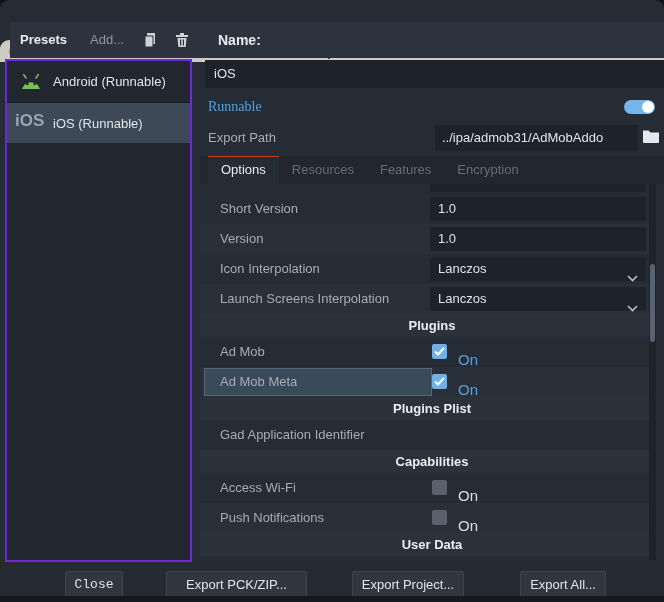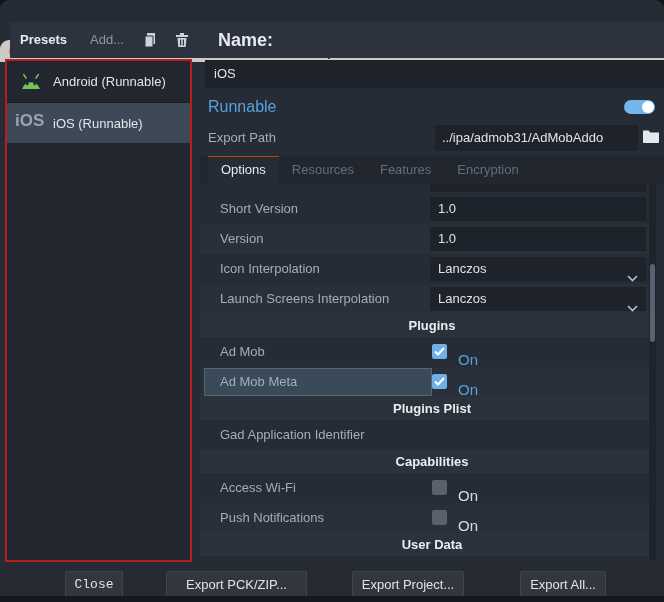--- a/index.html
+++ b/index.html
@@ -30,7 +30,7 @@
   .hdr-icon { position:absolute; top:10px; width:16px; height:16px; }
   .hdr-icon.copy { left:132px; }
   .hdr-icon.trash { left:164px; }
-  .name-label { position:absolute; left:208px; top:0; line-height:36px; font-size:18px; font-weight:bold; color:#e7ebf0; }
+  .name-label { position:absolute; left:208px; top:0; line-height:36px; font-size:14px; font-weight:bold; color:#e7ebf0; }
   
   .preset-list {
     position:absolute; left:5px; top:59px; width:187px; height:503px;

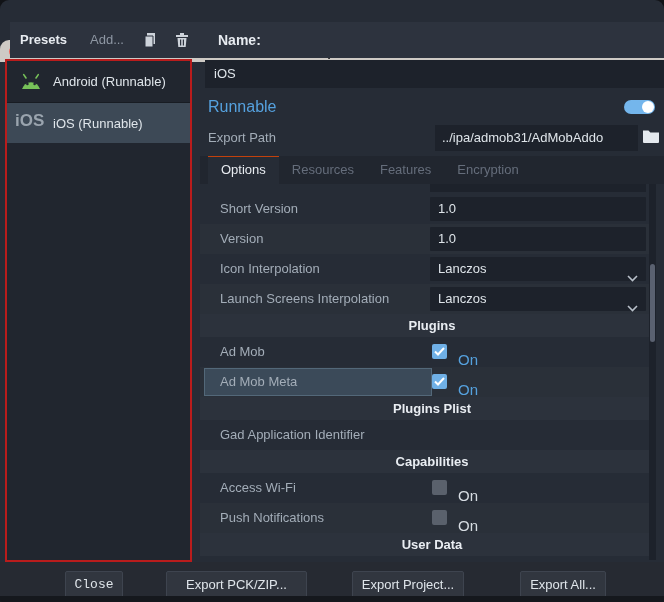--- a/index.html
+++ b/index.html
@@ -34,7 +34,7 @@
   
   .preset-list {
     position:absolute; left:5px; top:59px; width:187px; height:503px;
-    background:#21262f; border:2px solid #b91c1c;
+    background:#21262f; border:2px solid #6d28d9;
   }
   .preset-item { position:relative; height:41px; }
   .preset-item.selected { background:#3d4956; }

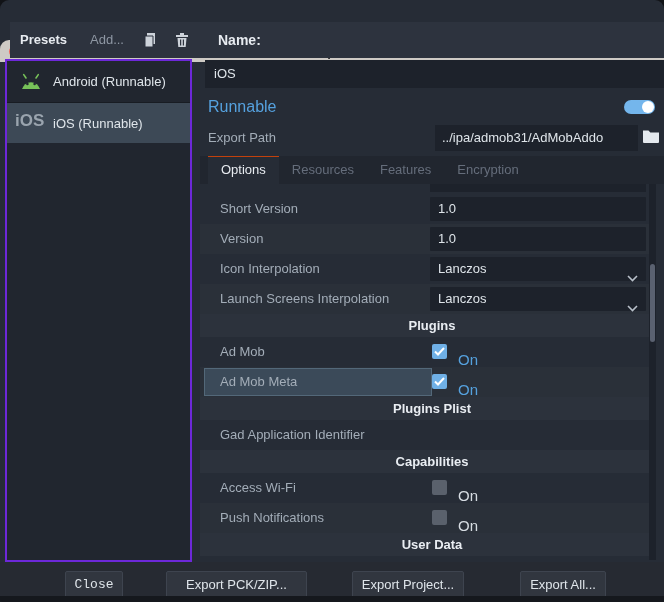--- a/index.html
+++ b/index.html
@@ -48,7 +48,7 @@
     background:#1d222b;
   }
   .name-field span { display:block; padding-left:9px; line-height:28px; font-size:13px; color:#dfe5ea; }
-  .runnable-label { position:absolute; left:208px; top:94px; line-height:26px; font-size:16px; color:#55a1de; }
+  .runnable-label { position:absolute; left:208px; top:94px; line-height:26px; font-size:14px; color:#55a1de;font-family:Liberation Serif, serif; }
   .toggle { position:absolute; left:624px; top:100px; width:31px; height:14px; border-radius:7px; background:#74b6ec; }
   .toggle .knob { position:absolute; right:1px; top:1px; width:12px; height:12px; border-radius:50%; background:#ffffff; }
   .exportpath-label { position:absolute; left:208px; top:124px; line-height:28px; font-size:13px; color:#a3adb8; }

